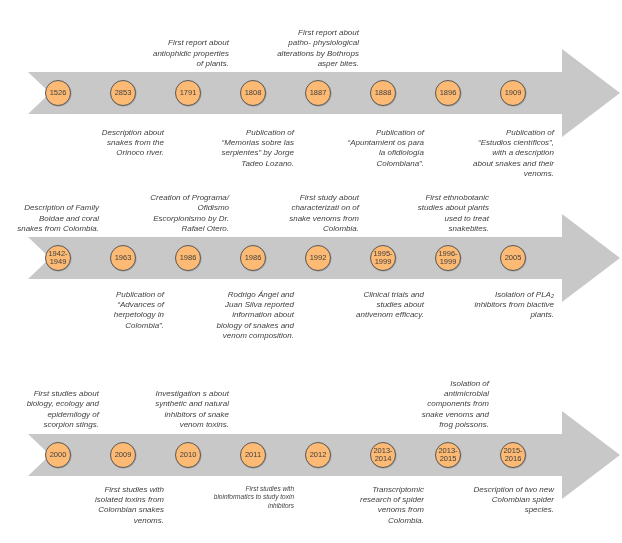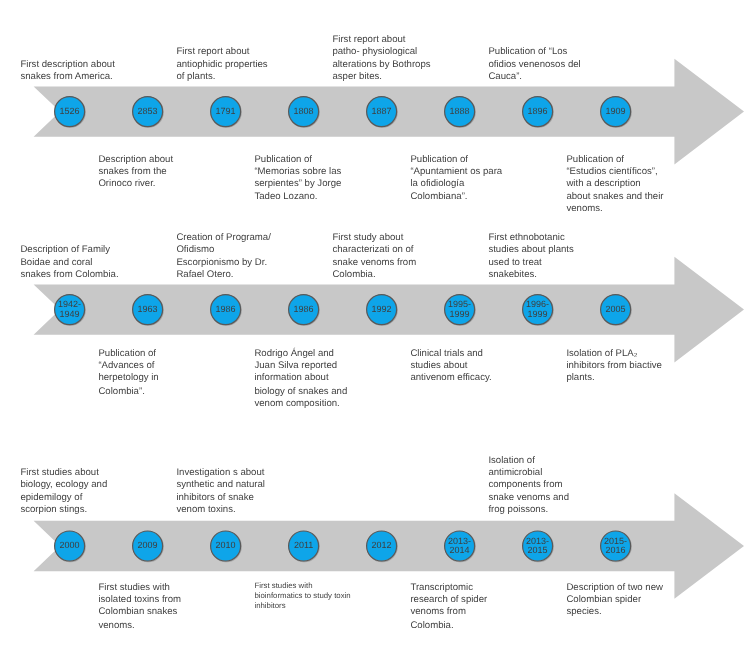--- a/index.html
+++ b/index.html
@@ -9,8 +9,8 @@
   }
   .arrows{position:absolute;left:0;top:0;}
   .txt{
-    position:absolute;width:82px;text-align:left;
-    font-size:8px;line-height:1.28;letter-spacing:0;
+    position:absolute;width:82px;text-align:right;
+    font-size:8px;line-height:1.28;letter-spacing:0;font-style:italic;
   }
   .txt.small{font-size:6.5px;line-height:1.3;}
   

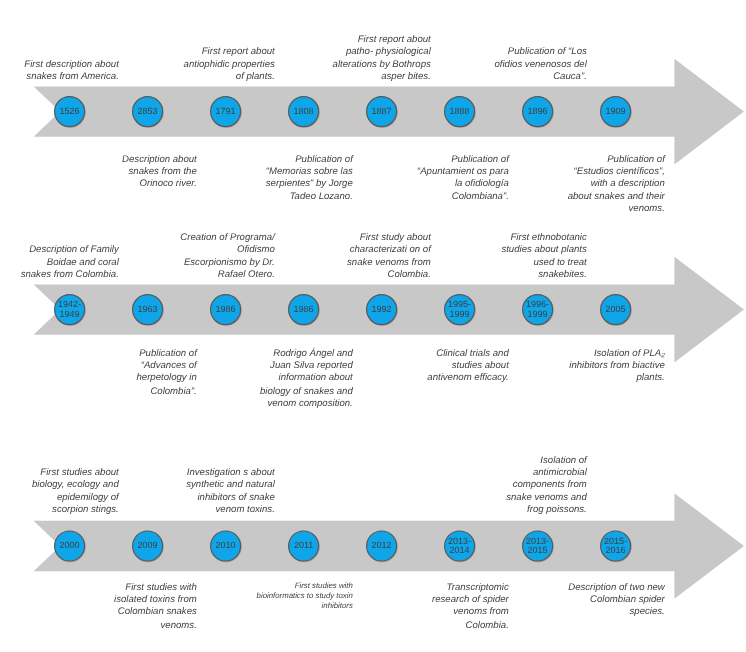--- a/index.html
+++ b/index.html
@@ -49,7 +49,6 @@
   <div class="txt below b0 c3">Publication of “Memorias sobre las serpientes” by Jorge Tadeo Lozano.</div>
   <div class="txt above b0 c4">First report about patho- physiological alterations by Bothrops asper bites.</div>
   <div class="txt below b0 c5">Publication of “Apuntamient os para la ofidiología Colombiana”.</div>
-  <div class="txt above b0 c6">Publication of “Los ofidios venenosos del Cauca”.</div>
   <div class="txt below b0 c7">Publication of “Estudios científicos”, with a description about snakes and their venoms.</div>
 
   <div class="year-circle b0c y0">

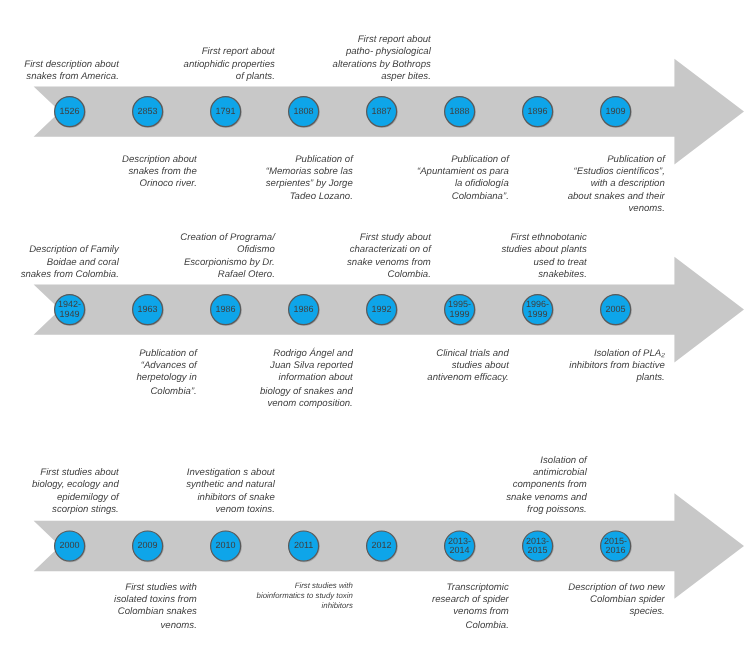--- a/index.html
+++ b/index.html
@@ -43,7 +43,6 @@
     <polygon points="28,434 562,434 562,411 620,455 562,499 562,476 28,476 50,455" fill="#c8c8c8"></polygon>
   </svg>
 
-  <div class="txt above b0 c0">First description about snakes from America.</div>
   <div class="txt below b0 c1">Description about snakes from the Orinoco river.</div>
   <div class="txt above b0 c2">First report about antiophidic properties of plants.</div>
   <div class="txt below b0 c3">Publication of “Memorias sobre las serpientes” by Jorge Tadeo Lozano.</div>

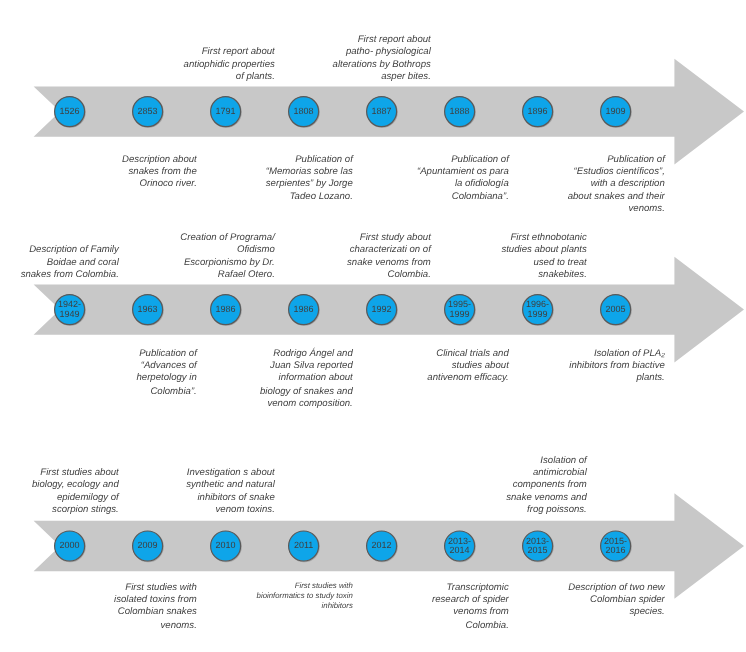--- a/index.html
+++ b/index.html
@@ -22,7 +22,7 @@
   .b2.above{bottom:113px}.b2.below{top:485px}
   .year-circle{
     position:absolute;width:26px;height:26px;box-sizing:border-box;
-    border:1.3px solid #595959;border-radius:50%;background:#0ea5e9;
+    border:1.3px solid #595959;border-radius:50%;background:#fdba74;
     display:flex;flex-direction:column;align-items:center;justify-content:center;
     font-size:7.5px;line-height:1.02;color:#3f3f3f;
     box-shadow:0.5px 0.5px 0 0 rgba(89,89,89,0.35);

